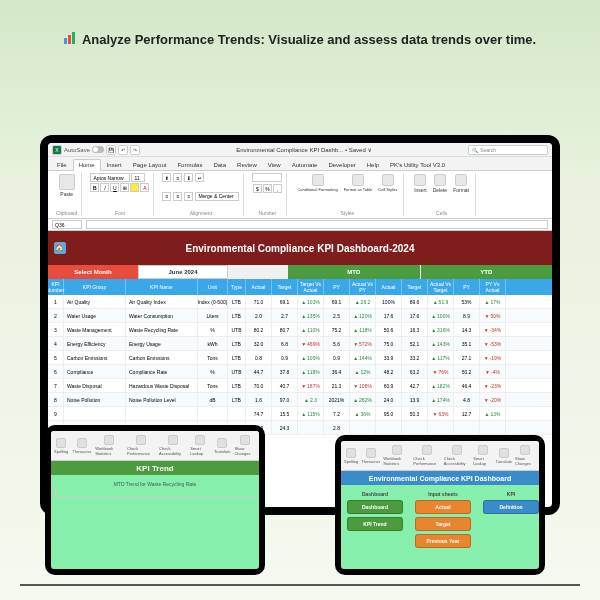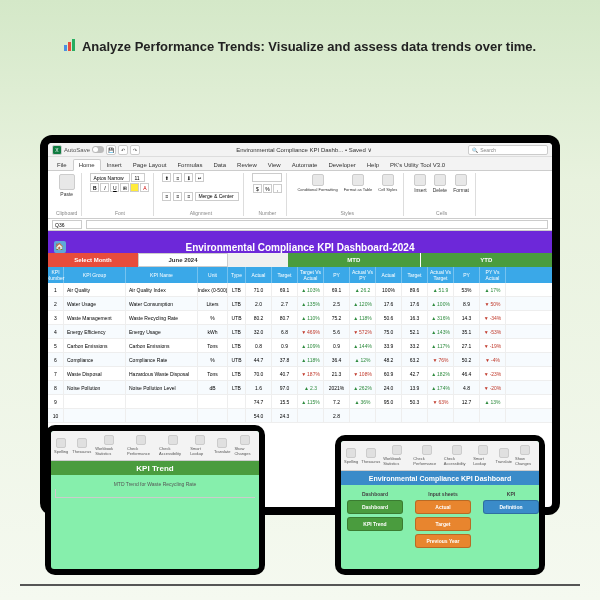--- a/index.html
+++ b/index.html
@@ -6,7 +6,7 @@
 body{width:600px;height:600px;background:linear-gradient(180deg,#d4e8c8 0%,#e8f2de 30%,#f5f9f0 100%);font-family:Arial,sans-serif;overflow:hidden;position:relative}
 .marketing{padding:18px 24px 10px;text-align:center}
 .marketing h1{font-size:16px;font-weight:700;color:#111;line-height:1.4}
-.marketing h2{font-size:13px;font-weight:600;color:#222;margin-top:20px;line-height:1.4}
+.marketing h2{font-size:13px;font-weight:600;color:#222;margin-top:13px;line-height:1.4}
 .icon-inline{display:inline-block;vertical-align:middle;margin-right:4px}
 .coffee{width:14px;height:14px;background:linear-gradient(135deg,#4a7c2e,#7fb15c);clip-path:polygon(50% 0,60% 40%,100% 50%,60% 60%,50% 100%,40% 60%,0 50%,40% 40%)}
 .bars{display:inline-flex;gap:1px;align-items:flex-end;height:12px}

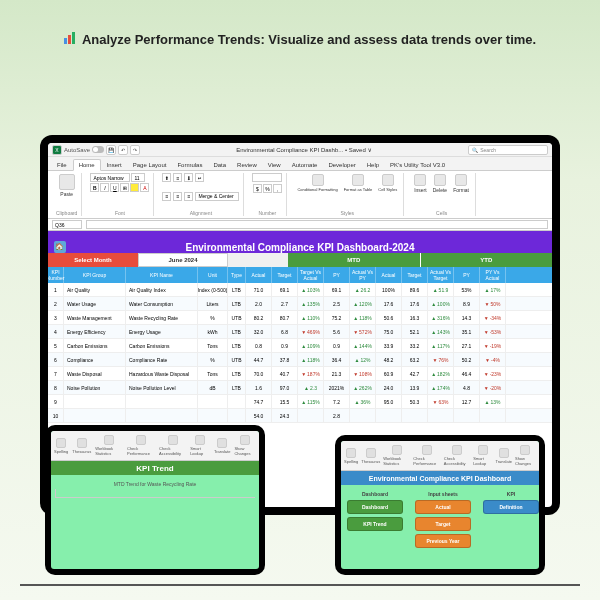--- a/index.html
+++ b/index.html
@@ -43,7 +43,7 @@
 .namebox{width:30px;height:9px;border:1px solid #ccc;font-size:5px;padding:0 2px;display:flex;align-items:center}
 .formula-bar{flex:1;height:9px;border:1px solid #ccc}
 .dashboard{flex:1;overflow:hidden;display:flex;flex-direction:column}
-.dash-title{height:22px;background:#6d28d9;color:#fff;display:flex;align-items:flex-end;justify-content:center;font-size:10px;font-weight:700;position:relative}
+.dash-title{height:34px;background:#7f1d1d;color:#fff;display:flex;align-items:center;justify-content:center;font-size:10px;font-weight:700;position:relative}
 .home-icon{position:absolute;left:6px;width:12px;height:12px;background:#5fa8d8;border-radius:2px;display:flex;align-items:center;justify-content:center;font-size:7px}
 .controls{height:14px;display:flex}
 .ctrl-cell{display:flex;align-items:center;justify-content:center;font-size:6px;font-weight:700;color:#fff}

